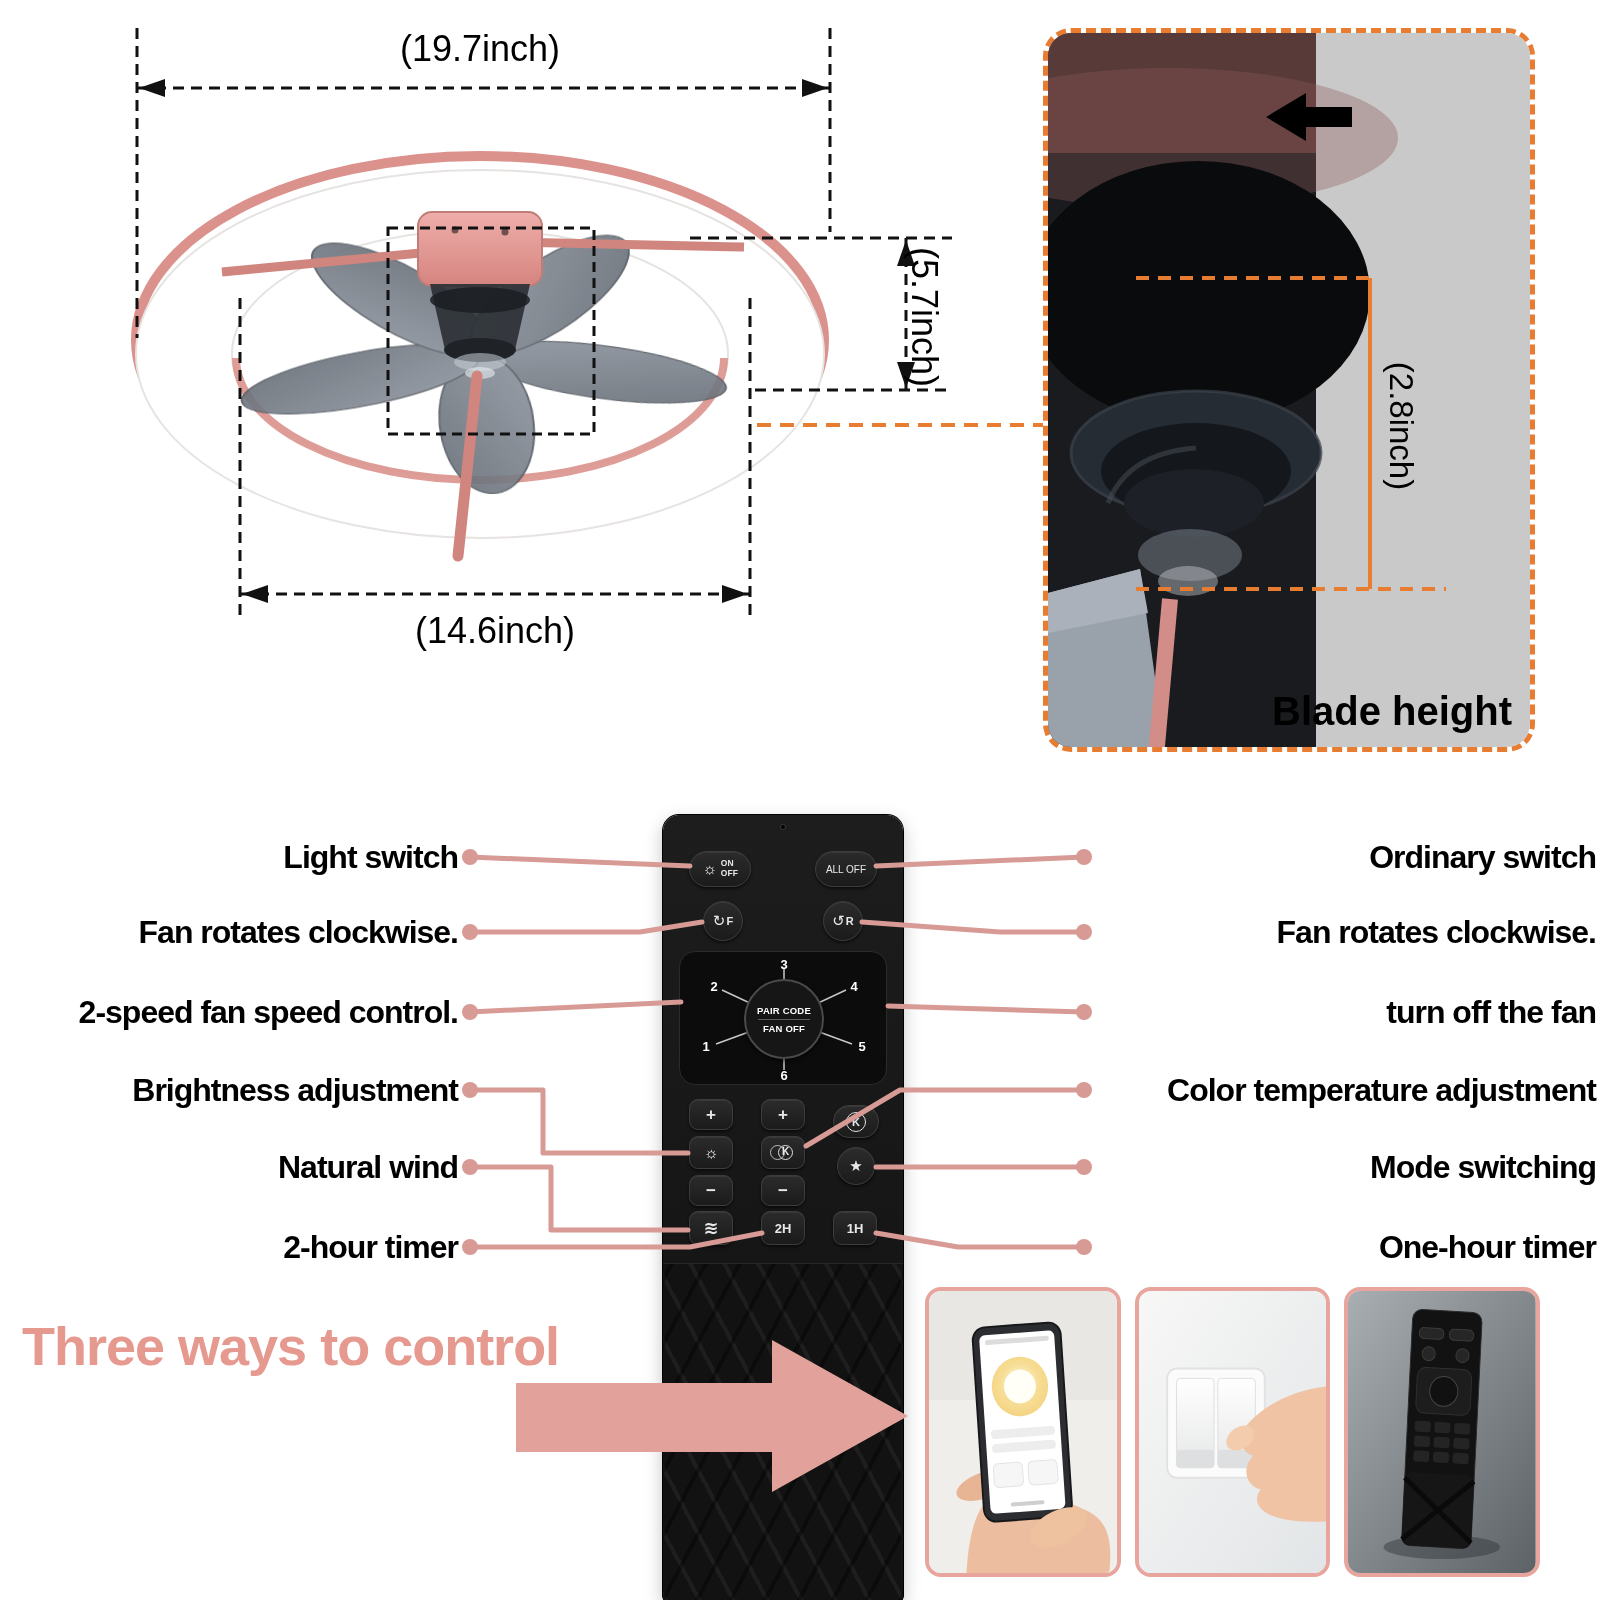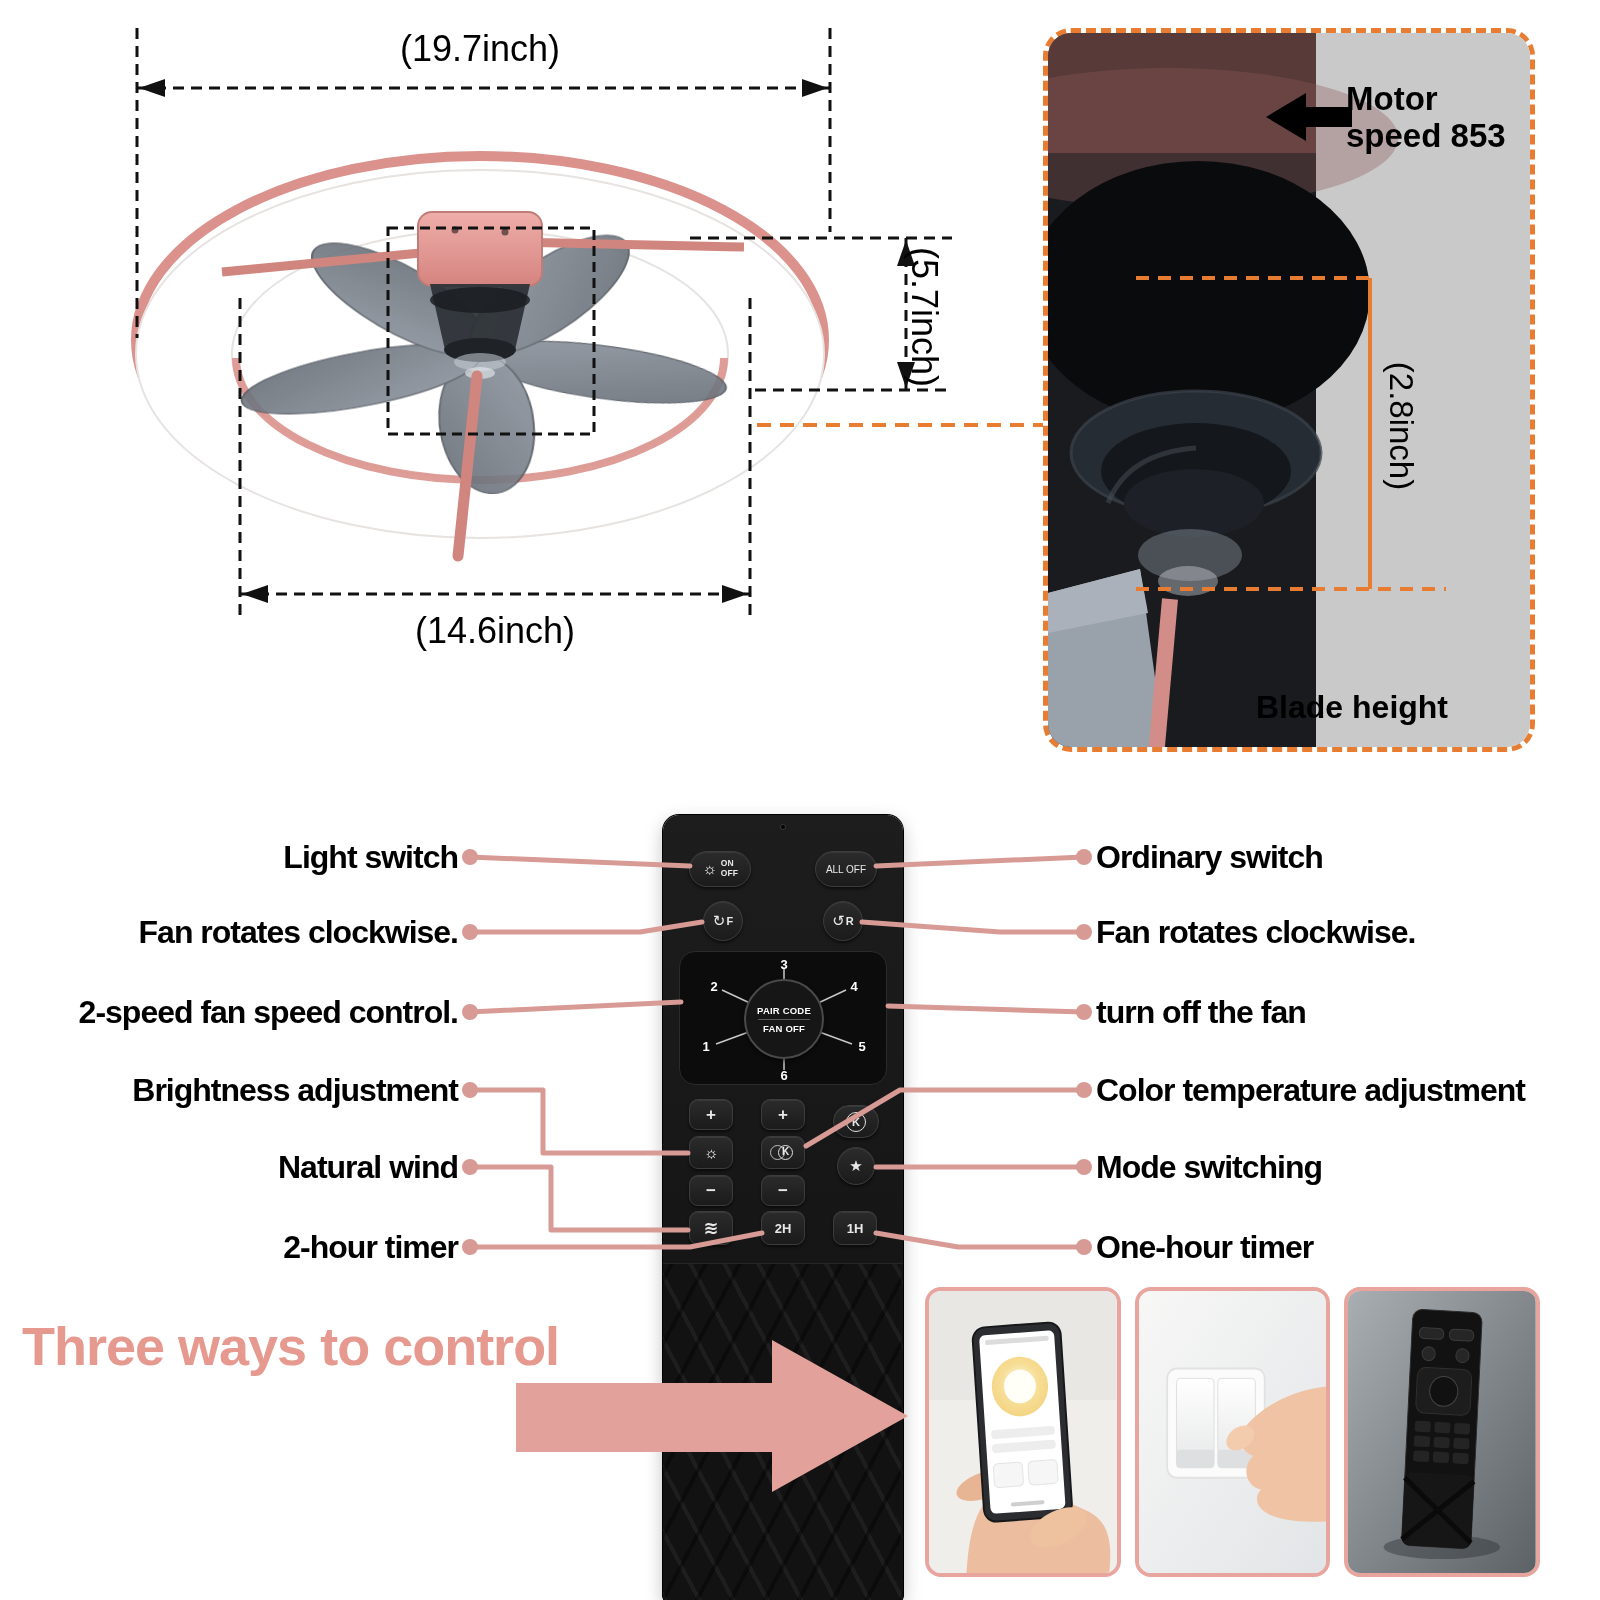--- a/index.html
+++ b/index.html
@@ -164,7 +164,6 @@
       </g>
       <polygon points="218,84 258,60 258,74 304,74 304,94 258,94 258,108" fill="#000"></polygon>
     </svg>
-    <div class="motor-speed">Motor speed 853</div>
     <div class="blade-dim">(2.8inch)</div>
     <div class="blade-height">Blade height</div>
   </div>

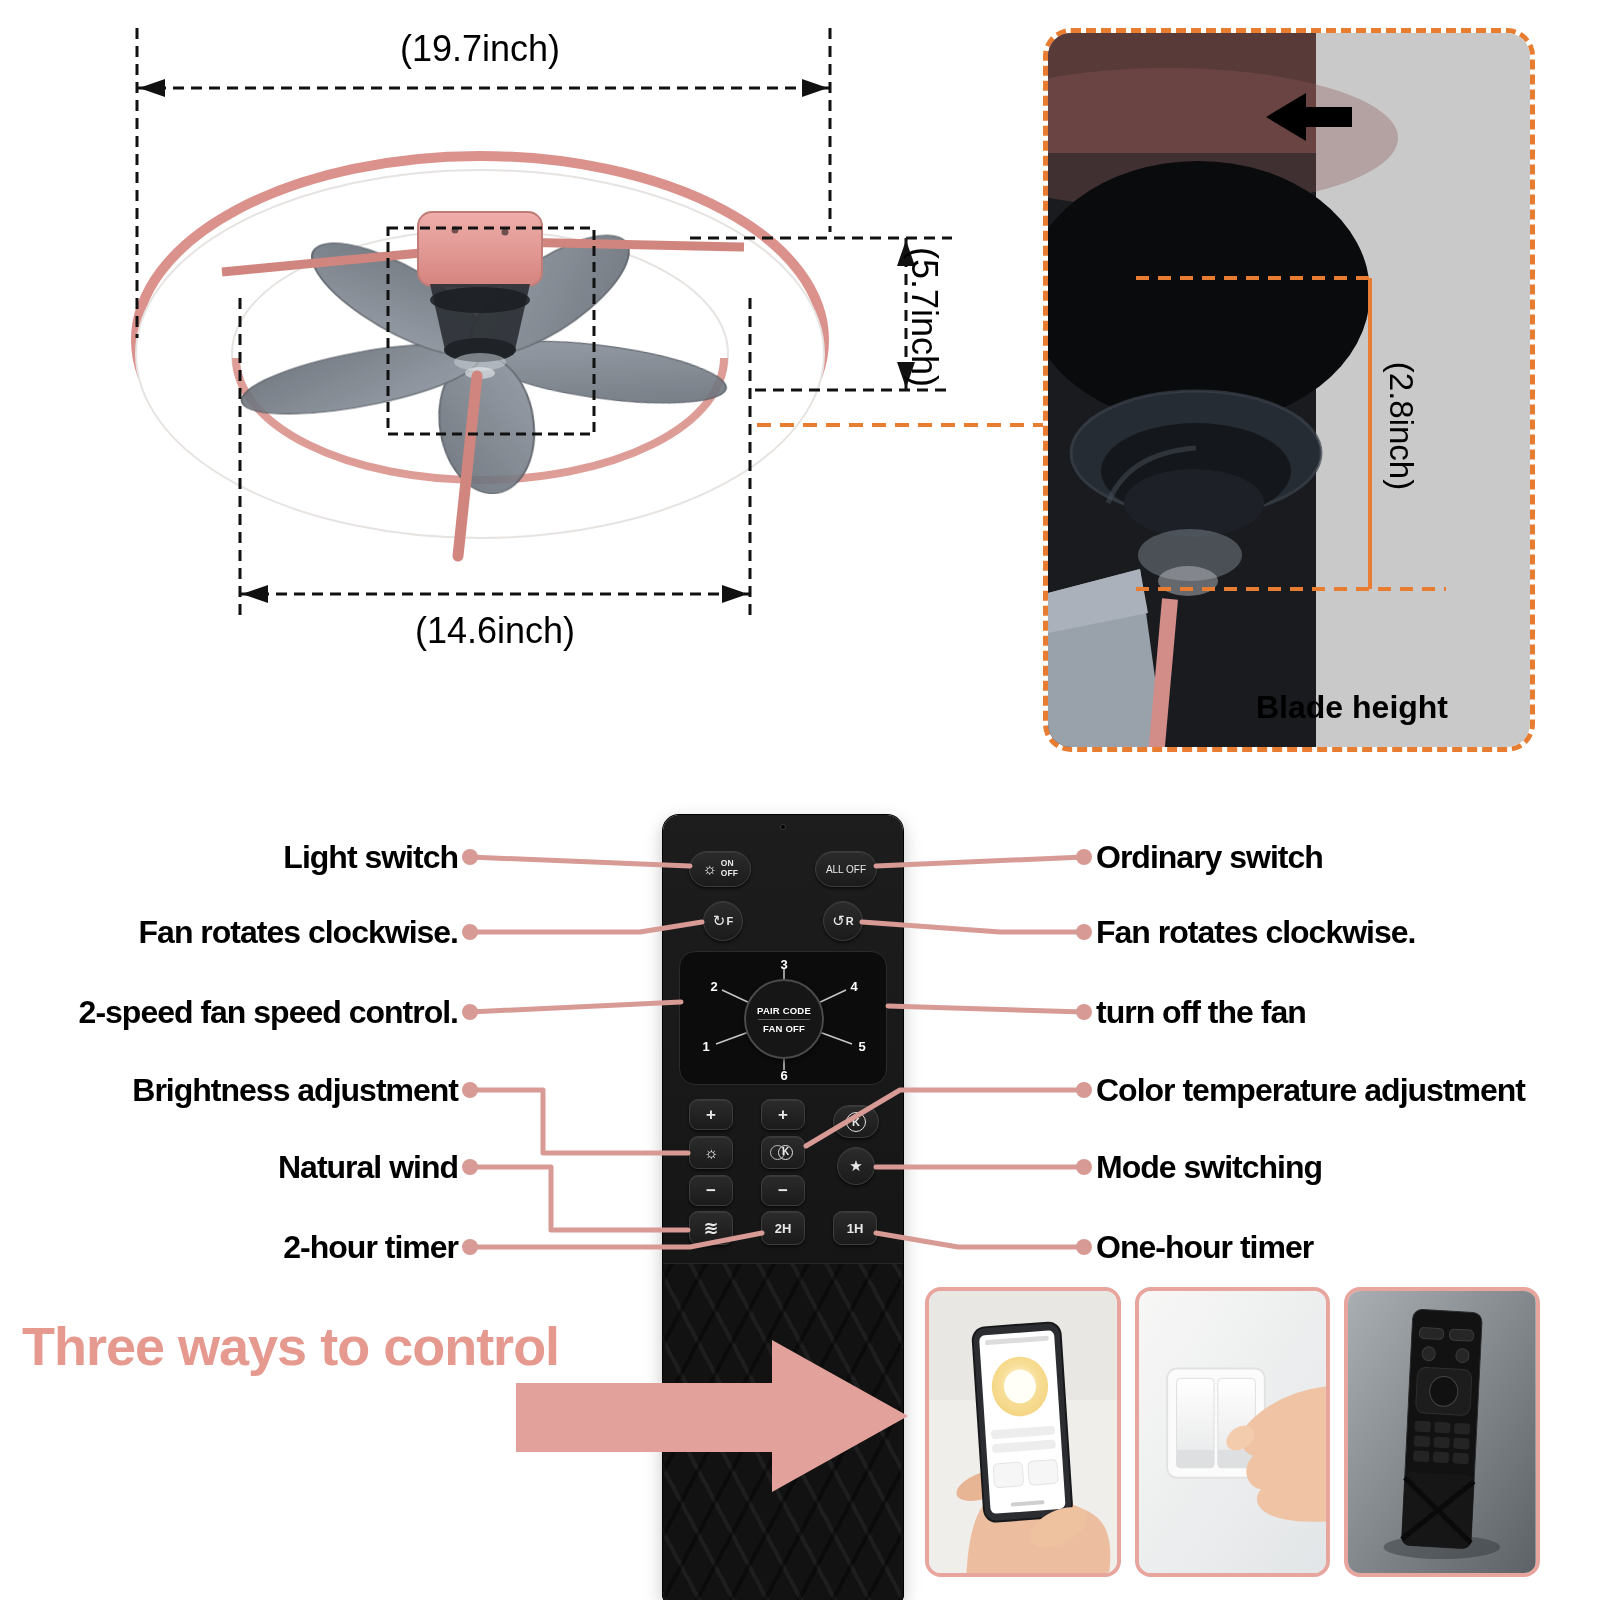--- a/index.html
+++ b/index.html
@@ -19,7 +19,7 @@
   .detail svg{position:absolute;left:0;top:0}
   .motor-speed{position:absolute;left:298px;top:48px;width:190px;font-size:33px;font-weight:600;line-height:1.12;color:#000}
   .blade-dim{position:absolute;left:372px;top:308px;width:170px;height:38px;transform:rotate(90deg);transform-origin:0 0;font-size:33px;text-align:center;white-space:nowrap}
-  .blade-height{position:absolute;left:208px;top:656px;width:270px;font-size:32px;font-weight:700;color:#000}
+  .blade-height{position:absolute;left:224px;top:656px;width:270px;font-size:40px;font-weight:700;color:#000}
 
   
   .remote{position:absolute;left:663px;top:815px;width:240px;height:785px;background:linear-gradient(180deg,#1d1d1d,#101010);border-radius:16px 16px 4px 4px;box-shadow:0 0 0 1px #000,0 6px 18px rgba(0,0,0,.25)}

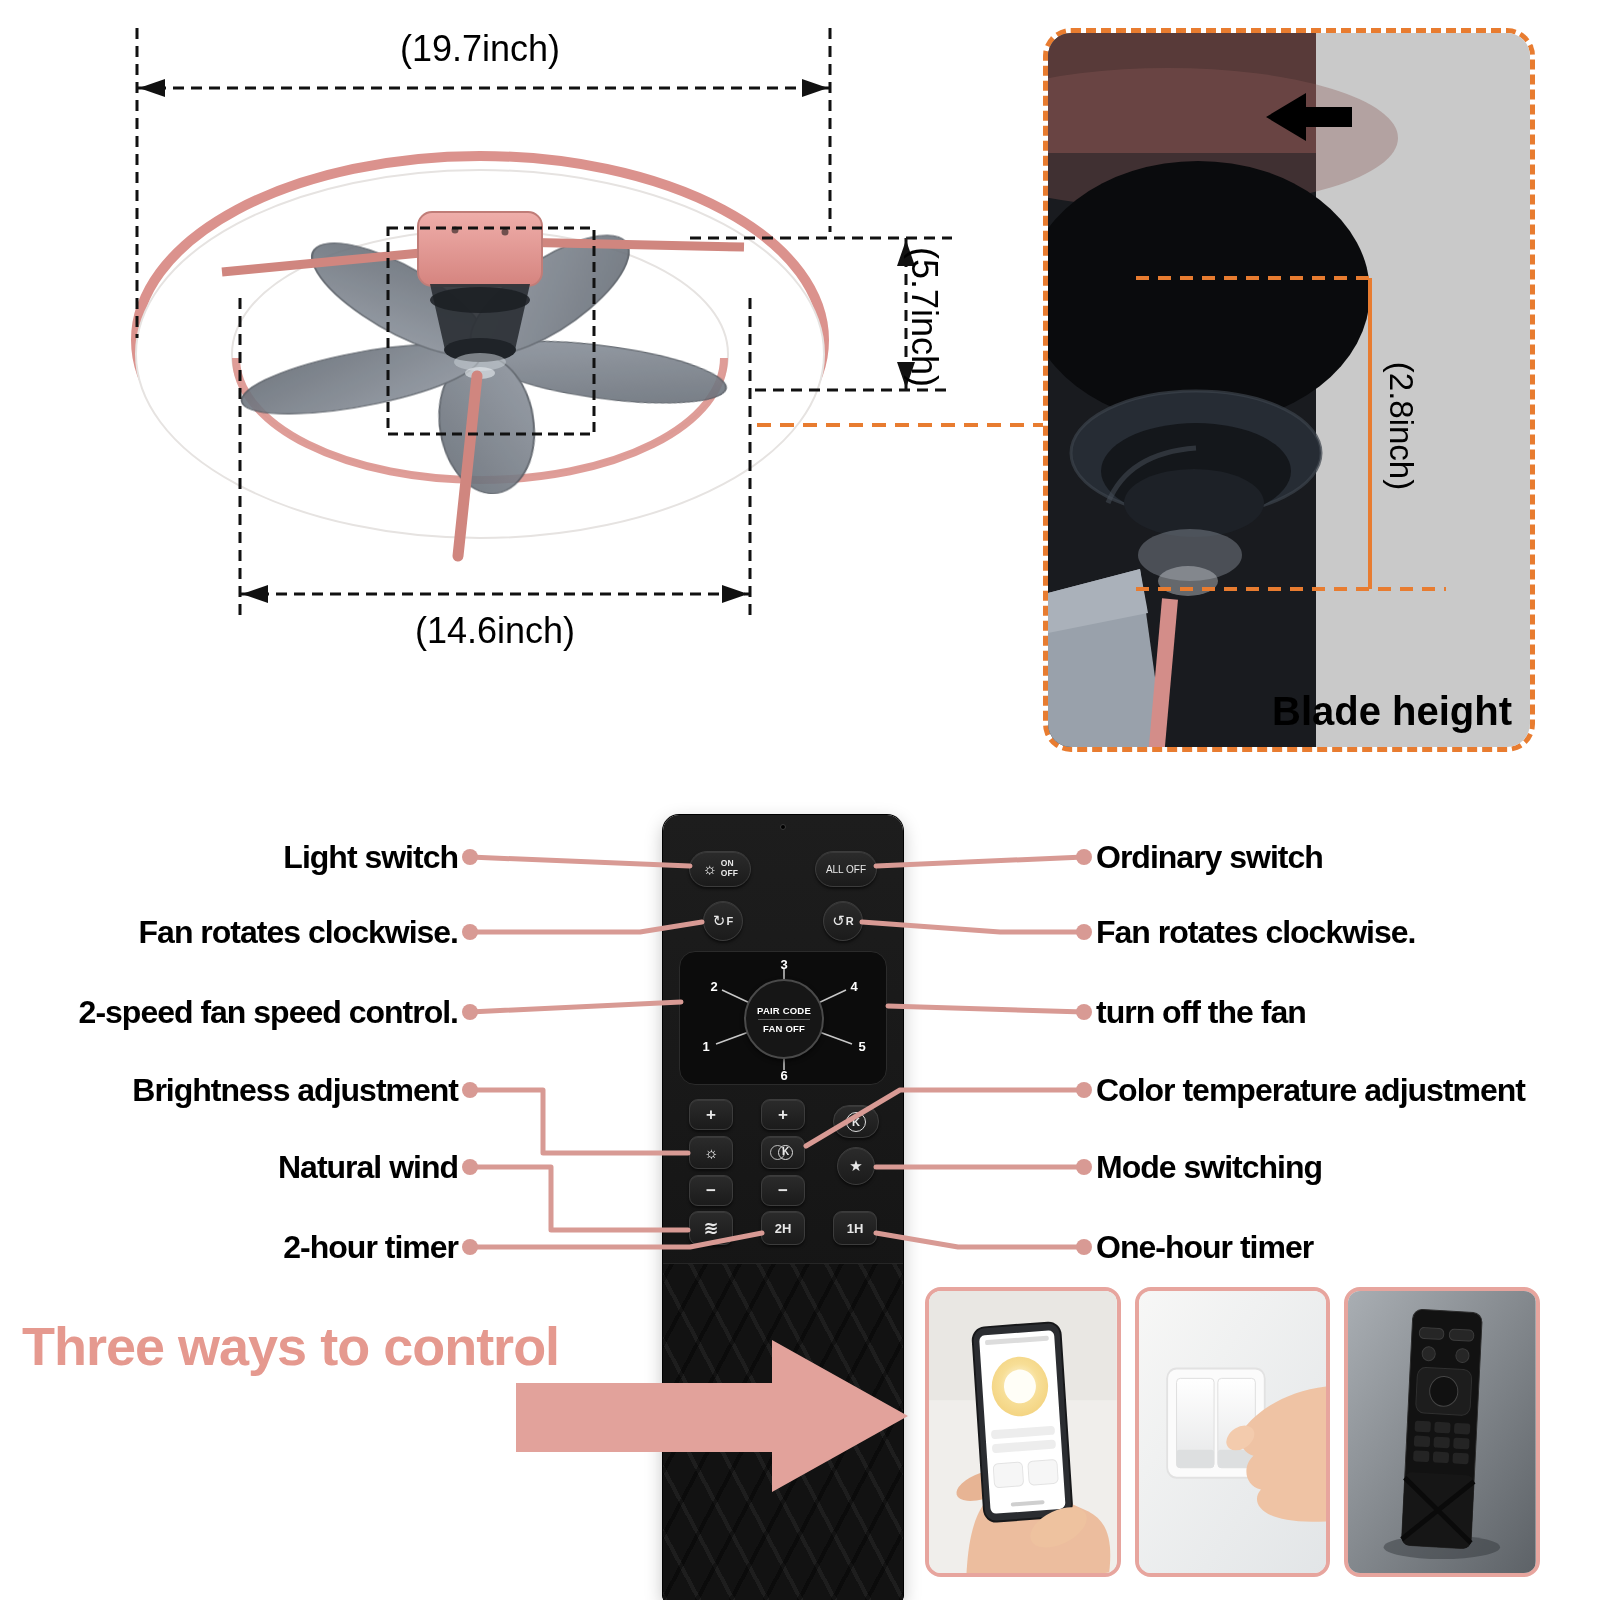--- a/index.html
+++ b/index.html
@@ -61,7 +61,7 @@
   
   .co{position:absolute;font-size:32px;font-weight:700;letter-spacing:-1px;line-height:38px;white-space:nowrap}
   .co-l{left:0;width:458px;text-align:right}
-  .co-r{left:1096px;width:500px;text-align:left}
+  .co-r{left:1096px;width:500px;text-align:right}
   .cl1{top:838px}.cl2{top:913px}.cl3{top:993px}.cl4{top:1071px}.cl5{top:1148px}.cl6{top:1228px}
 
   

